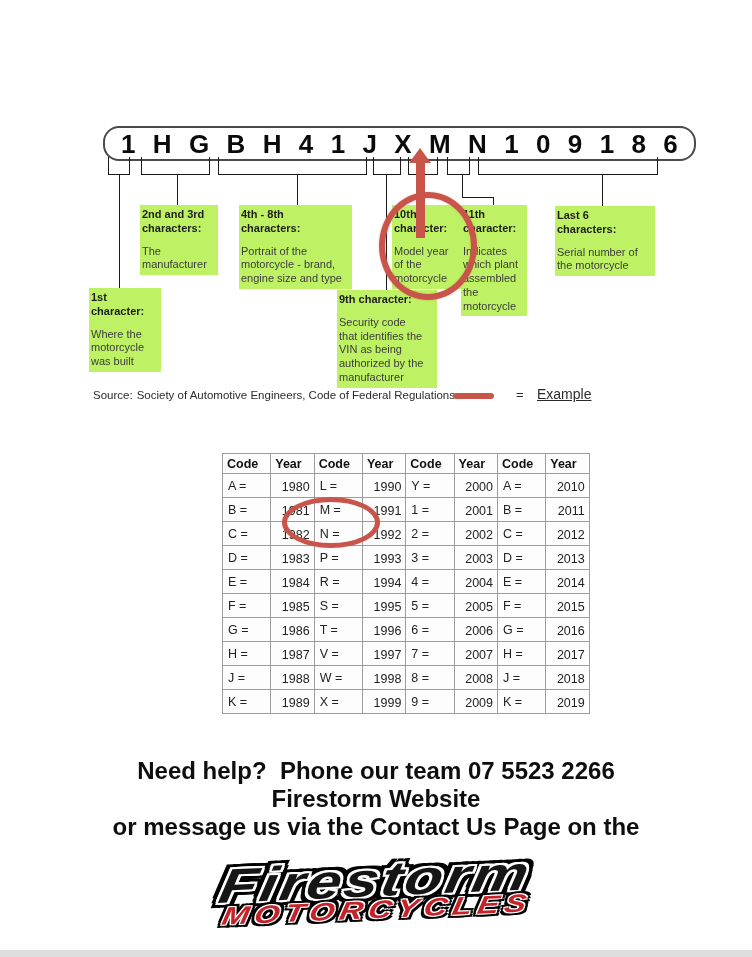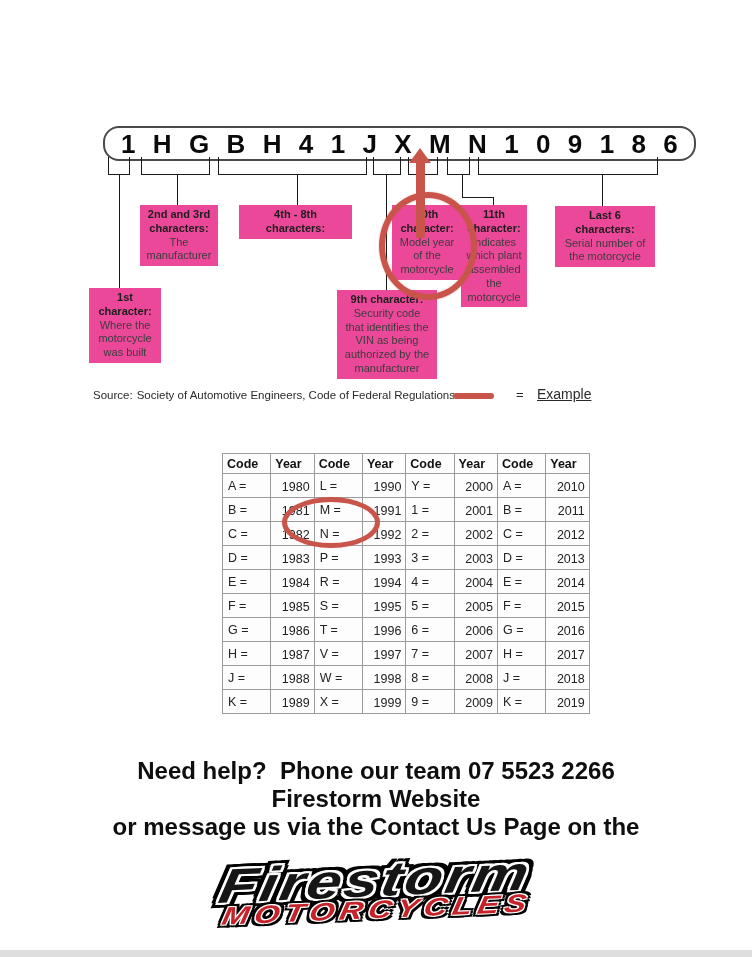--- a/index.html
+++ b/index.html
@@ -25,7 +25,7 @@
   .hline{position:absolute;height:1px;background:#1a1a1a;}
   
   .callout{
-    position:absolute;background:#ec4899;text-align:center;
+    position:absolute;background:#bef264;text-align:left;
     font-size:11px;line-height:1.25;color:#3c3c3c;padding:3px 2px;
   }
   .callout .h{display:block;font-weight:bold;color:#1d1d1d;white-space:pre-line;}

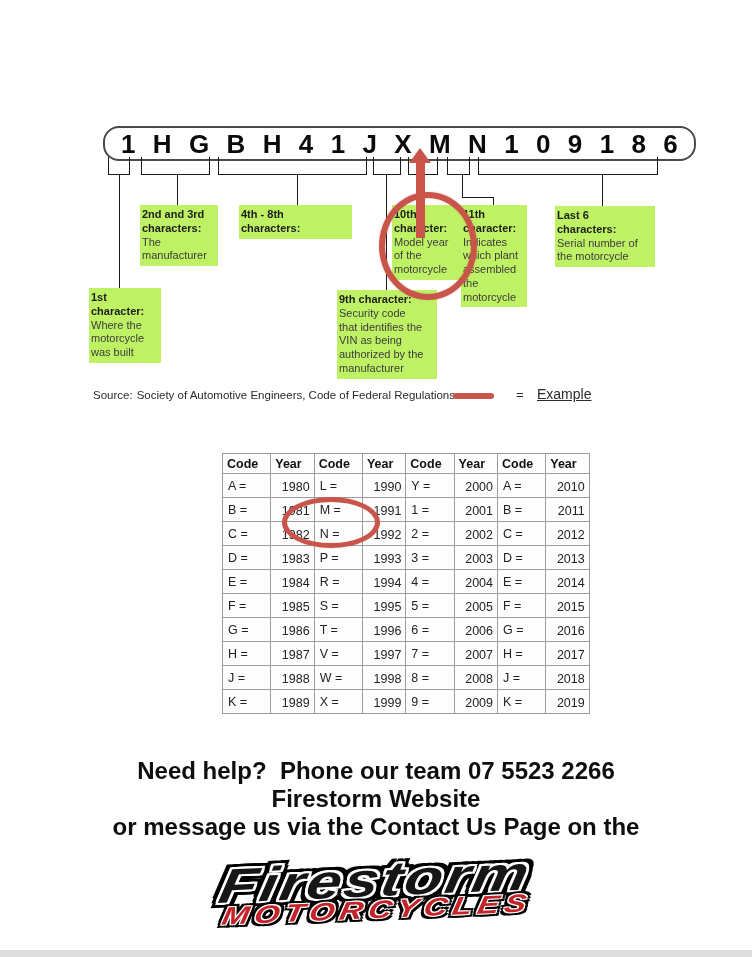--- a/index.html
+++ b/index.html
@@ -29,7 +29,7 @@
     font-size:11px;line-height:1.25;color:#3c3c3c;padding:3px 2px;
   }
   .callout .h{display:block;font-weight:bold;color:#1d1d1d;white-space:pre-line;}
-  .callout .b{display:block;white-space:pre-line;}
+  .callout .b{display:block;white-space:pre-line;margin-top:9px;}
   .co-first   {left:89px; top:288px;width:68px;}
   .co-second  {left:140px;top:205px;width:74px;}
   .co-fourth8 {left:239px;top:205px;width:109px;}

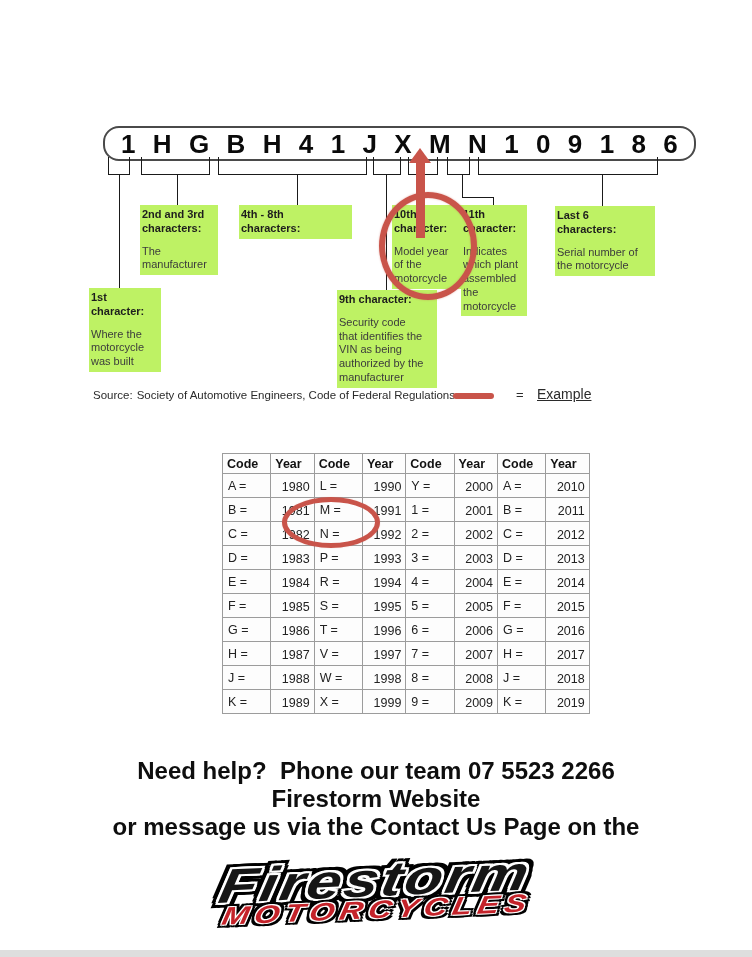--- a/index.html
+++ b/index.html
@@ -163,6 +163,9 @@
   <div class="callout co-fourth8">
     <span class="h">4th - 8th
 characters:</span>
+    <span class="b">Portrait of the
+motorcycle - brand,
+engine size and type</span>
   </div>
   <div class="callout co-ninth">
     <span class="h">9th character:</span>

